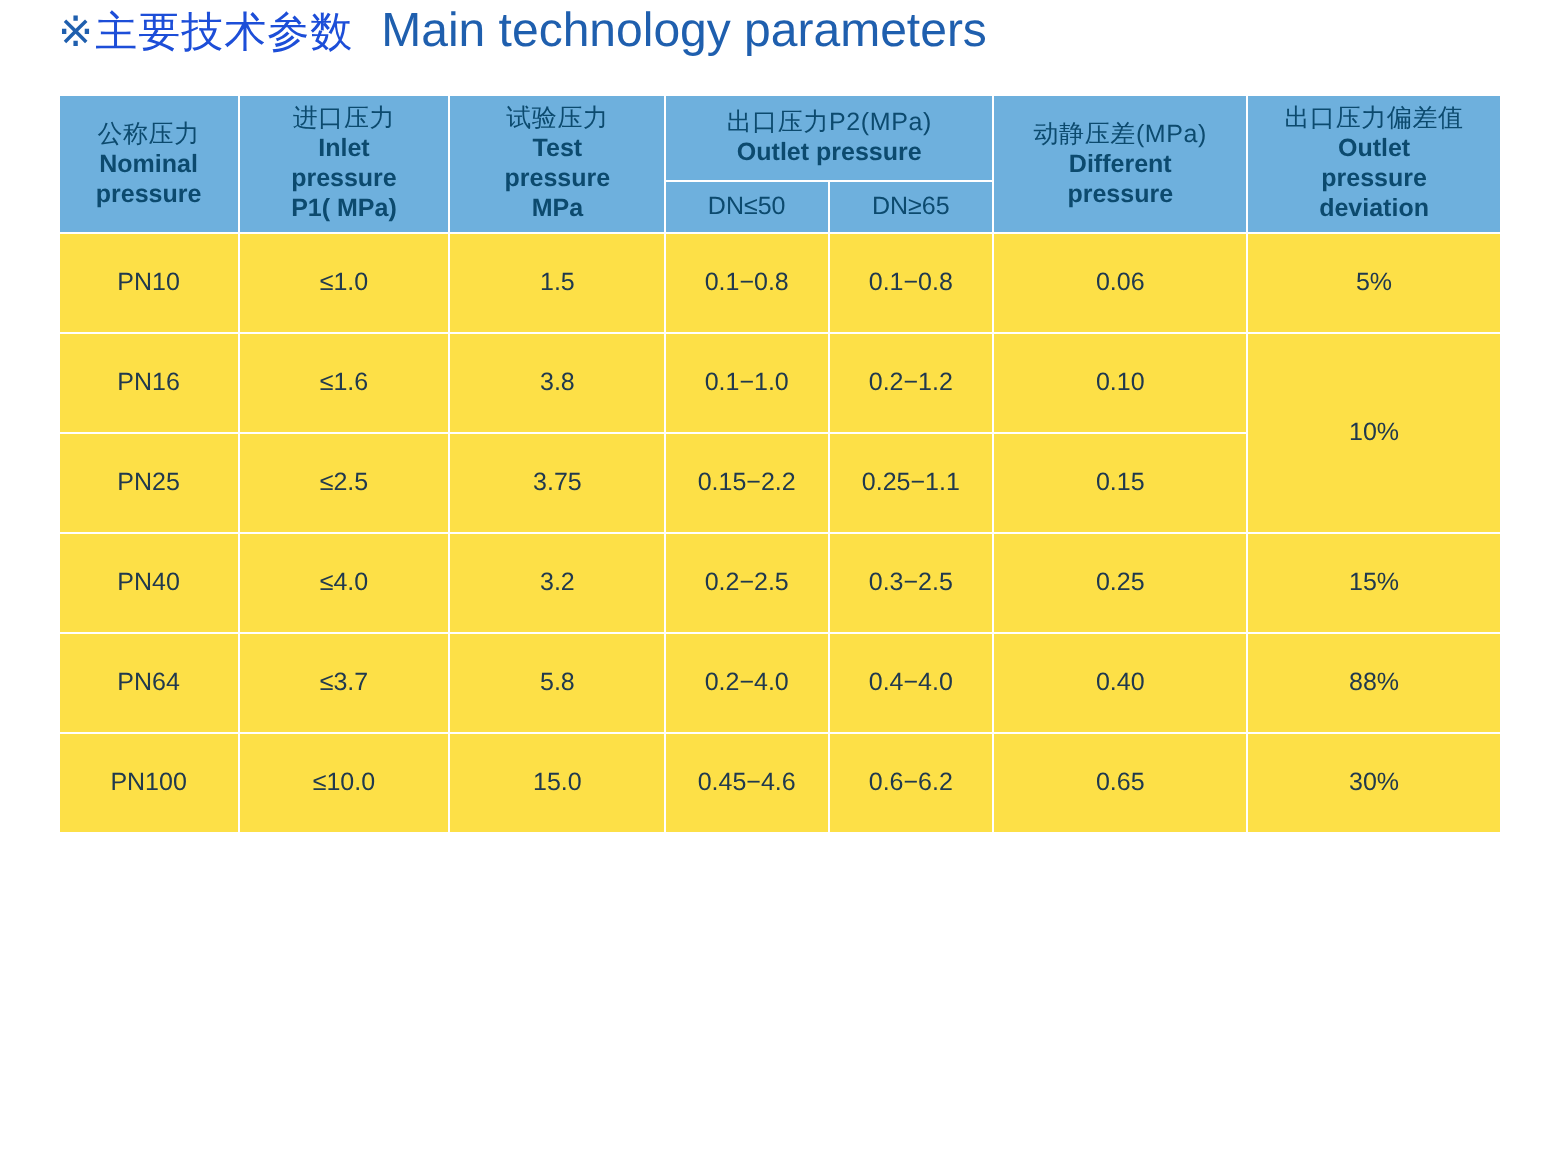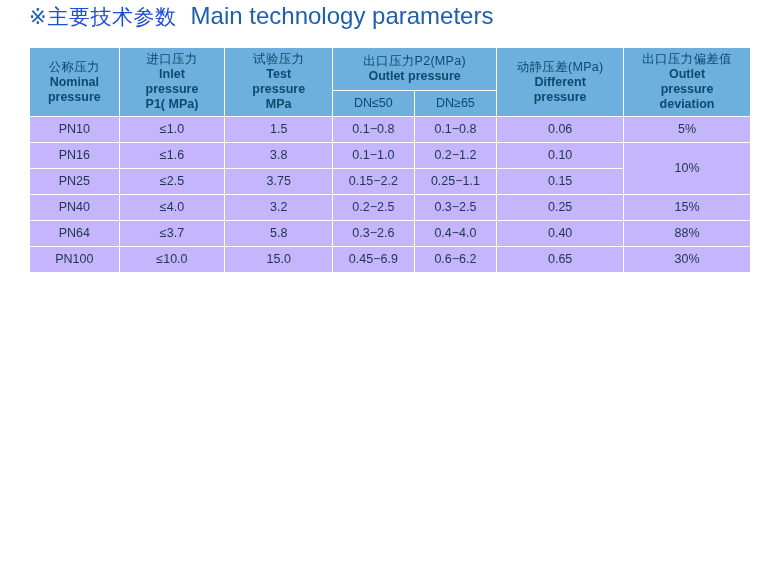--- a/index.html
+++ b/index.html
@@ -61,12 +61,12 @@
   }
   table.params th,
   table.params td {
-    background: #c4b5fd;
+    background: #fde047;
     color: #20394E;
     font-size: 12.5px;
     text-align: center;
     vertical-align: middle;
-    padding: 0;
+    padding: 12px;
     font-weight: normal;
   }
   table.params thead th {

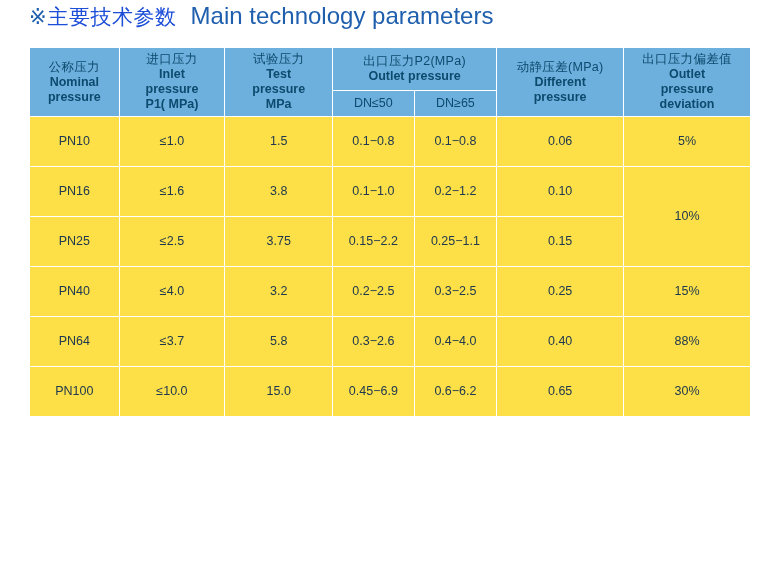--- a/index.html
+++ b/index.html
@@ -195,7 +195,7 @@
           <td>PN64</td>
           <td>≤3.7</td>
           <td>5.8</td>
-          <td>0.3−2.6</td>
+          <td>0.2−4.0</td>
           <td>0.4−4.0</td>
           <td>0.40</td>
           <td>88%</td>

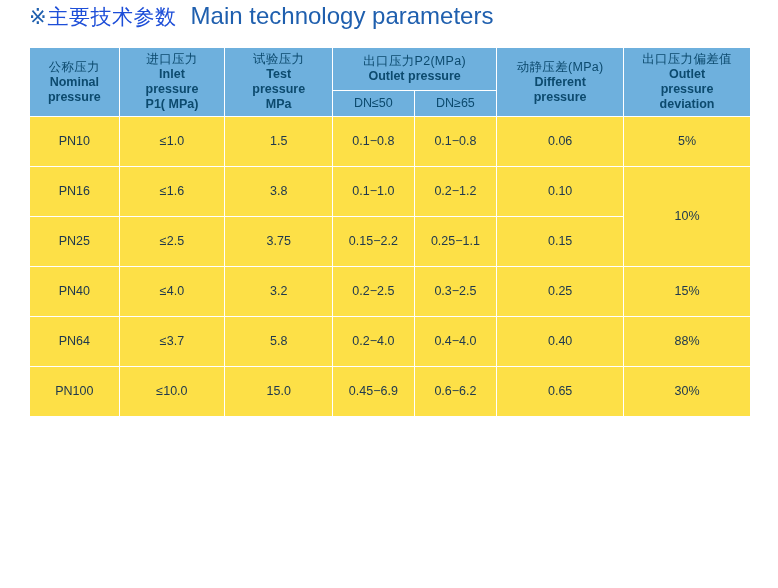--- a/index.html
+++ b/index.html
@@ -204,7 +204,7 @@
           <td>PN100</td>
           <td>≤10.0</td>
           <td>15.0</td>
-          <td>0.45−6.9</td>
+          <td>0.45−4.6</td>
           <td>0.6−6.2</td>
           <td>0.65</td>
           <td>30%</td>

